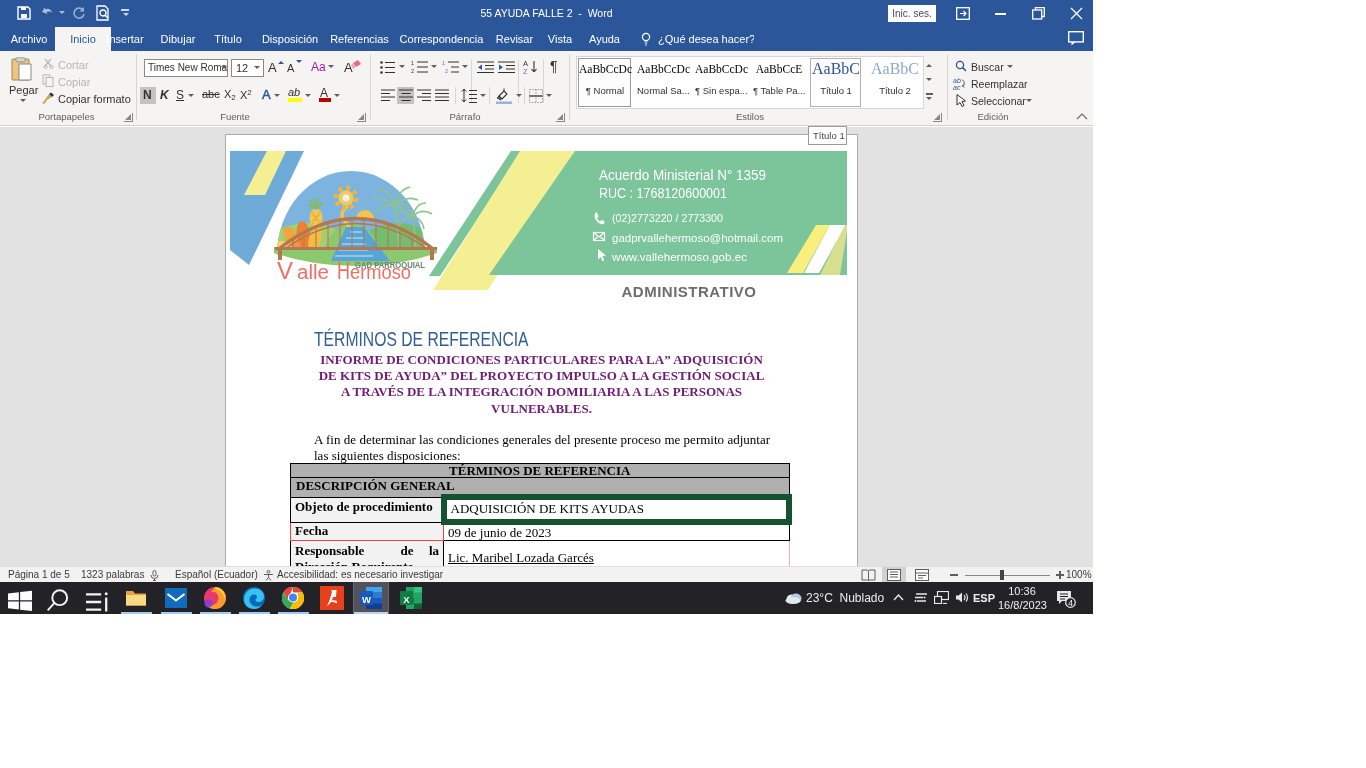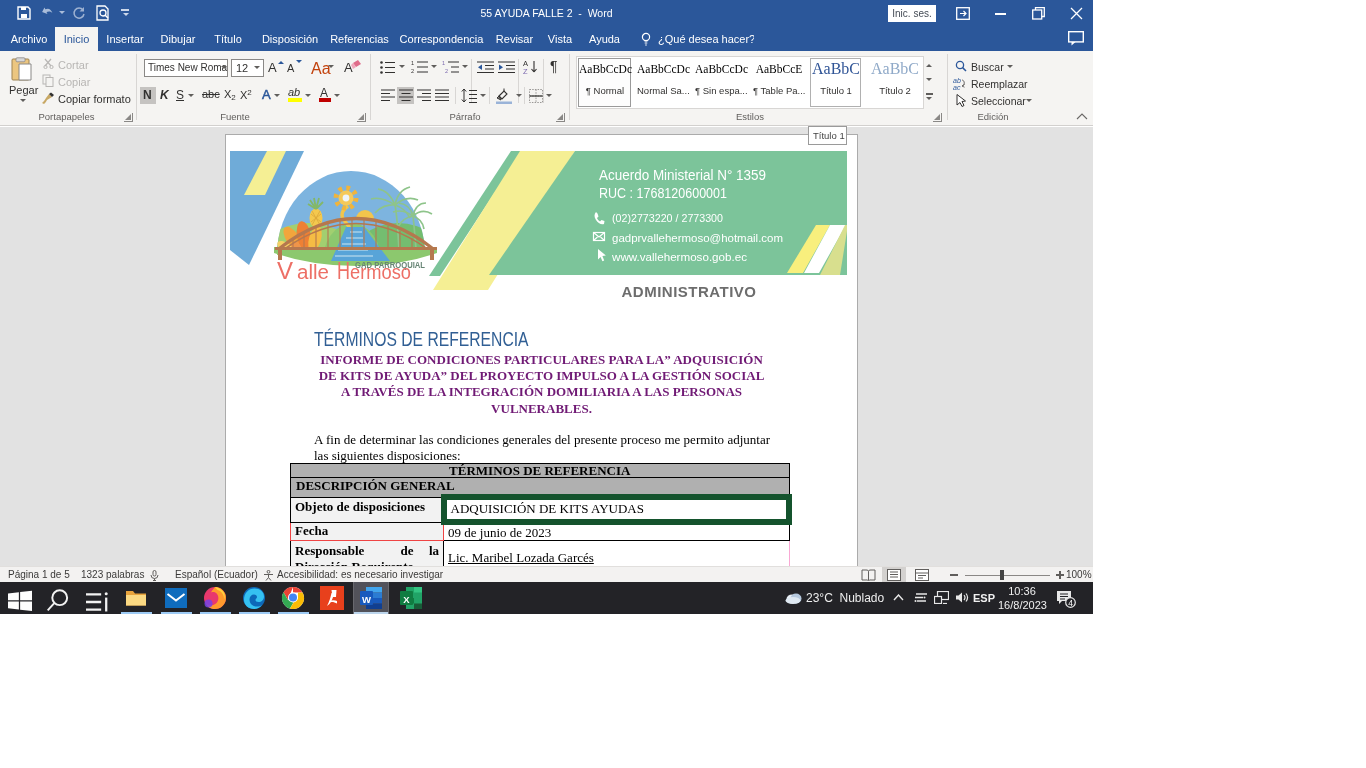--- a/index.html
+++ b/index.html
@@ -76,7 +76,7 @@
   </div>
   <div id="tabrow">
     <div class="tab" style="left:8px;width:42px;">Archivo</div>
-    <div class="tab" id="tab-inicio" style="left:55px;width:43px;">Inicio</div>
+    <div class="tab" id="tab-inicio" style="left:55px;width:56px;">Inicio</div>
     <div class="tab" style="left:104px;width:42px;">Insertar</div>
     <div class="tab" style="left:159px;width:38px;">Dibujar</div>
     <div class="tab" style="left:210px;width:36px;">Título</div>

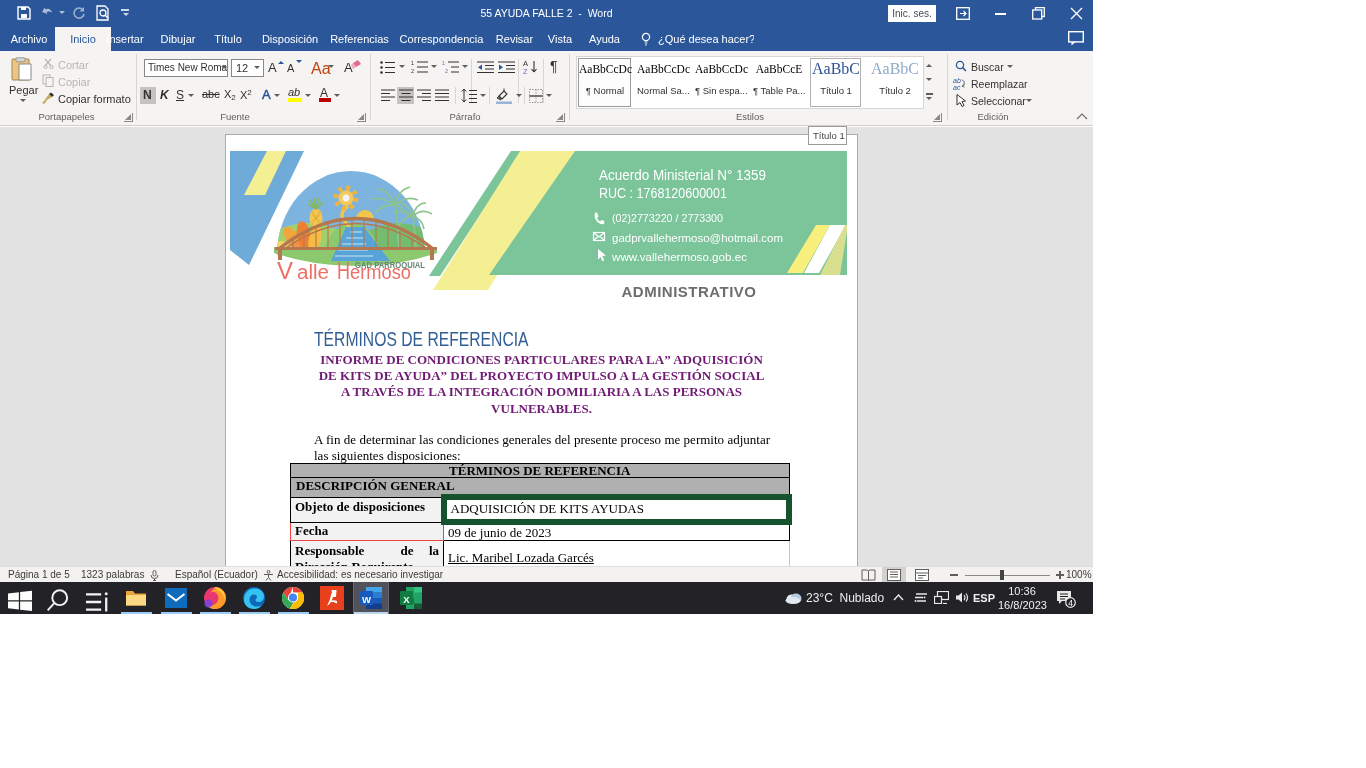--- a/index.html
+++ b/index.html
@@ -133,7 +133,7 @@
     <div class="abs" style="left:278px;top:7px;border:3px solid transparent;border-bottom-color:#2b579a"></div>
     <div class="abs" style="left:287px;top:11px;font-size:11px;color:#323130">A</div>
     <div class="abs" style="left:296px;top:9px;border:3px solid transparent;border-top-color:#2b579a"></div>
-    <div class="abs" style="left:311px;top:9px;font-size:16px;color:#c2410c">Aa</div>
+    <div class="abs" style="left:311px;top:9px;font-size:12px;color:#a21caf">Aa</div>
     <div class="abs" style="left:328px;top:14px;border:3px solid transparent;border-top-color:#605e5c"></div>
     <svg class="abs" style="left:344px;top:8px" width="17" height="15" viewBox="0 0 17 15">
       <text x="0" y="13" font-size="13" fill="#323130" font-family="Liberation Sans">A</text>

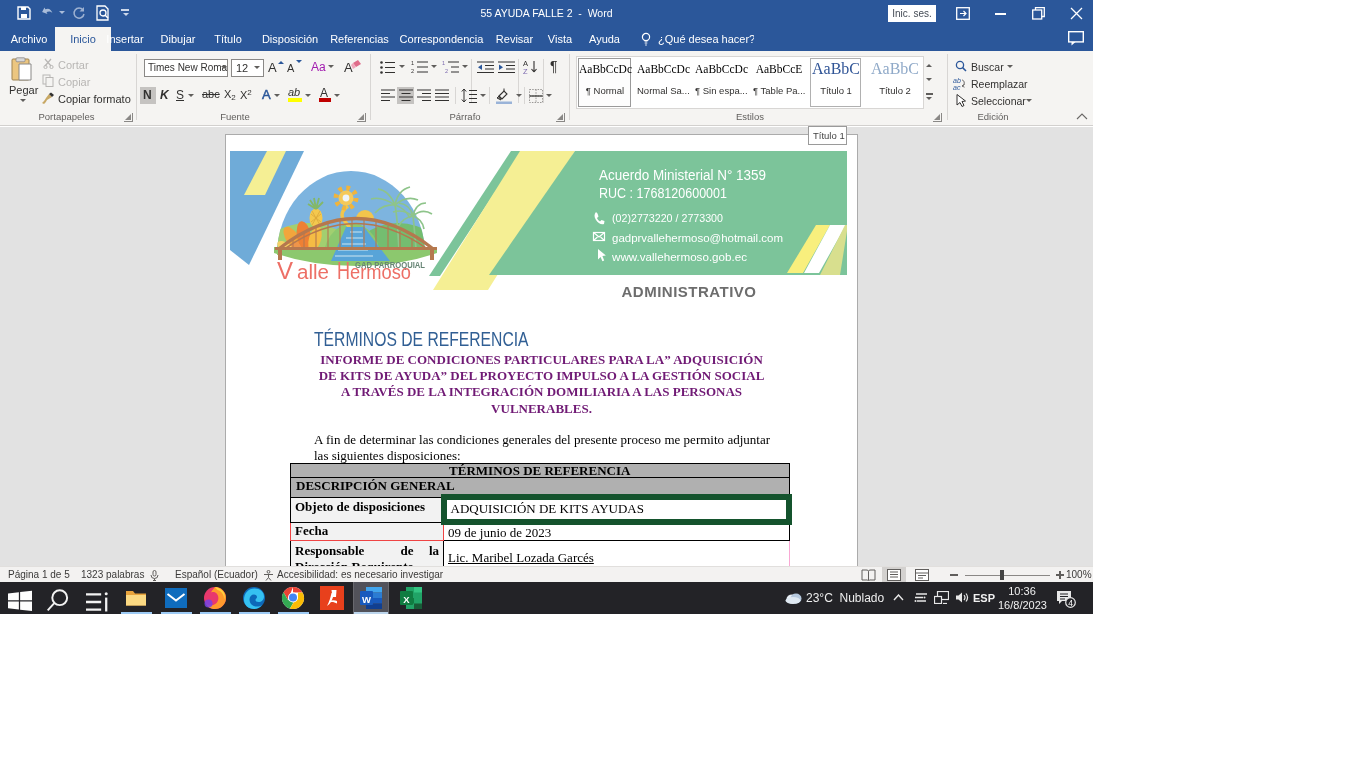--- a/index.html
+++ b/index.html
@@ -387,7 +387,7 @@
               <td colspan="2" style="border:1px solid #000;background:#b0b0b0;font-weight:bold;height:17px;padding:0 0 0 5px;line-height:16px;">DESCRIPCIÓN GENERAL</td>
             </tr>
         <tr>
-          <td style="border:1px solid #000;background:#f2f2f2;font-weight:bold;width:153px;height:25px;padding:1px 4px;vertical-align:top;line-height:15px;">Objeto de disposiciones</td>
+          <td style="border:1px solid #000;background:#f2f2f2;font-weight:bold;width:153px;height:25px;padding:1px 4px;vertical-align:top;line-height:15px;">Objeto de procedimiento</td>
           <td style="border:6px solid #14532d;padding:1px 4px;vertical-align:top;line-height:15px;">ADQUISICIÓN DE KITS AYUDAS</td>
         </tr>
         <tr>

